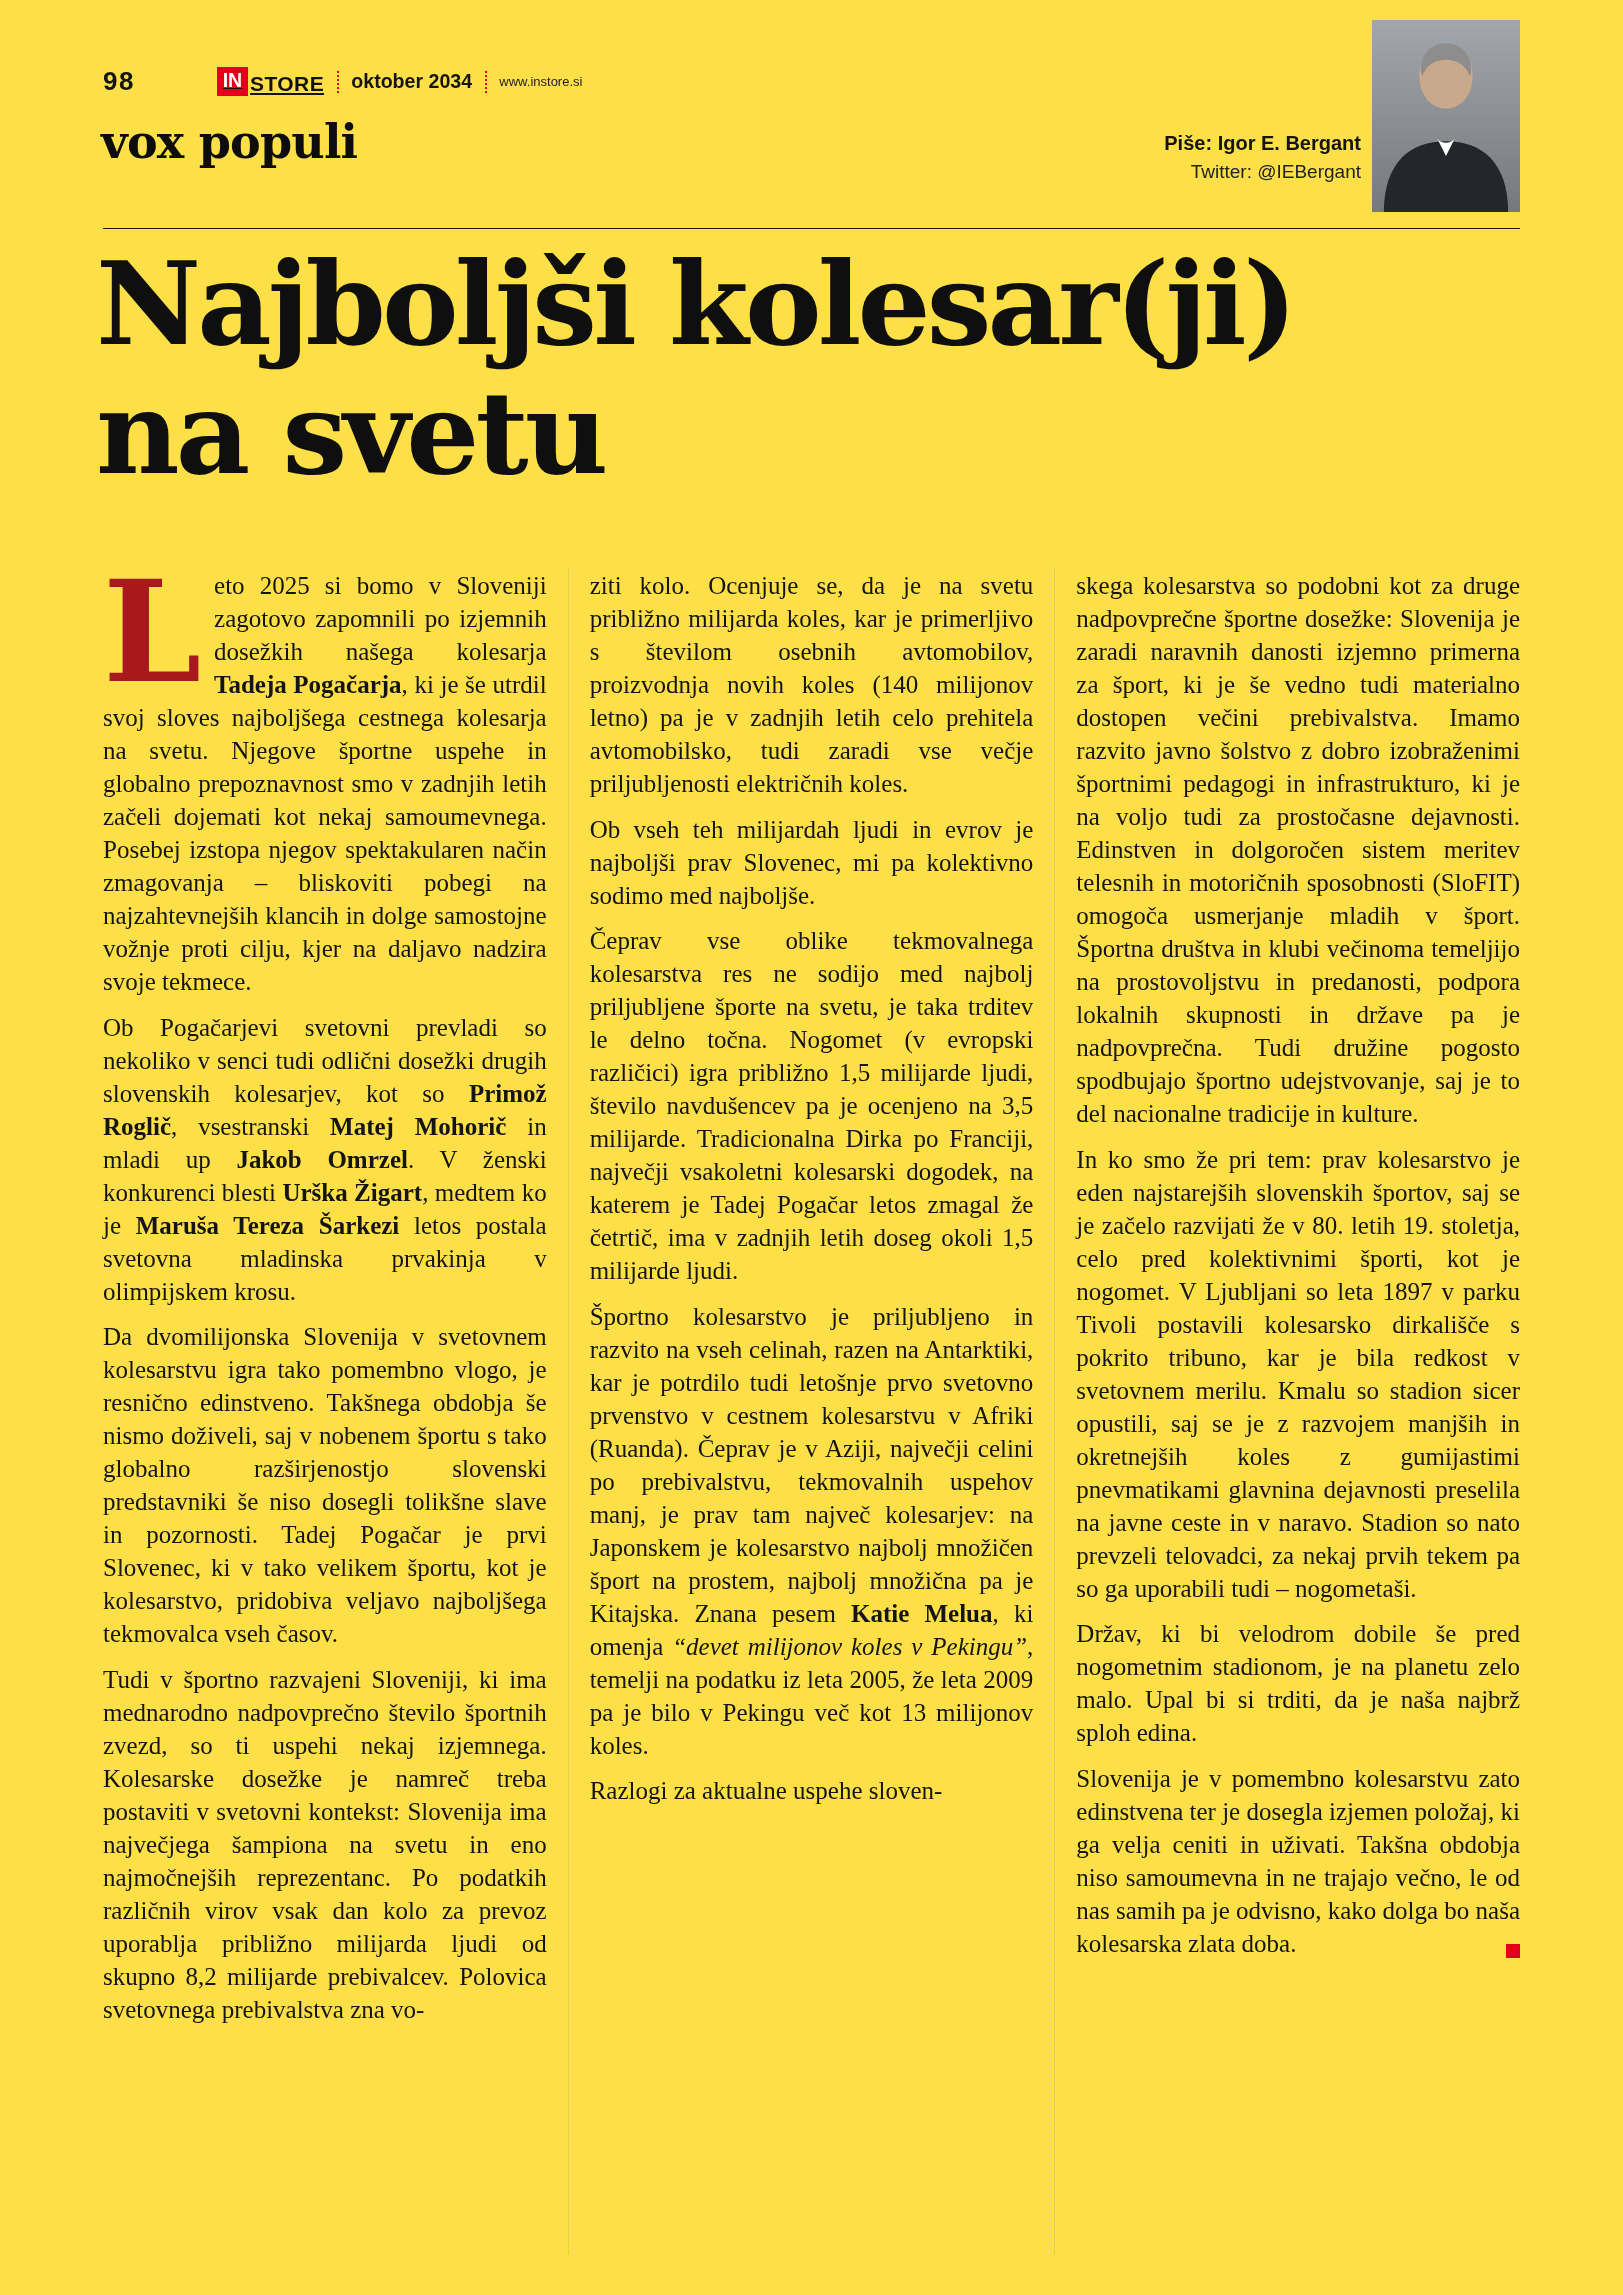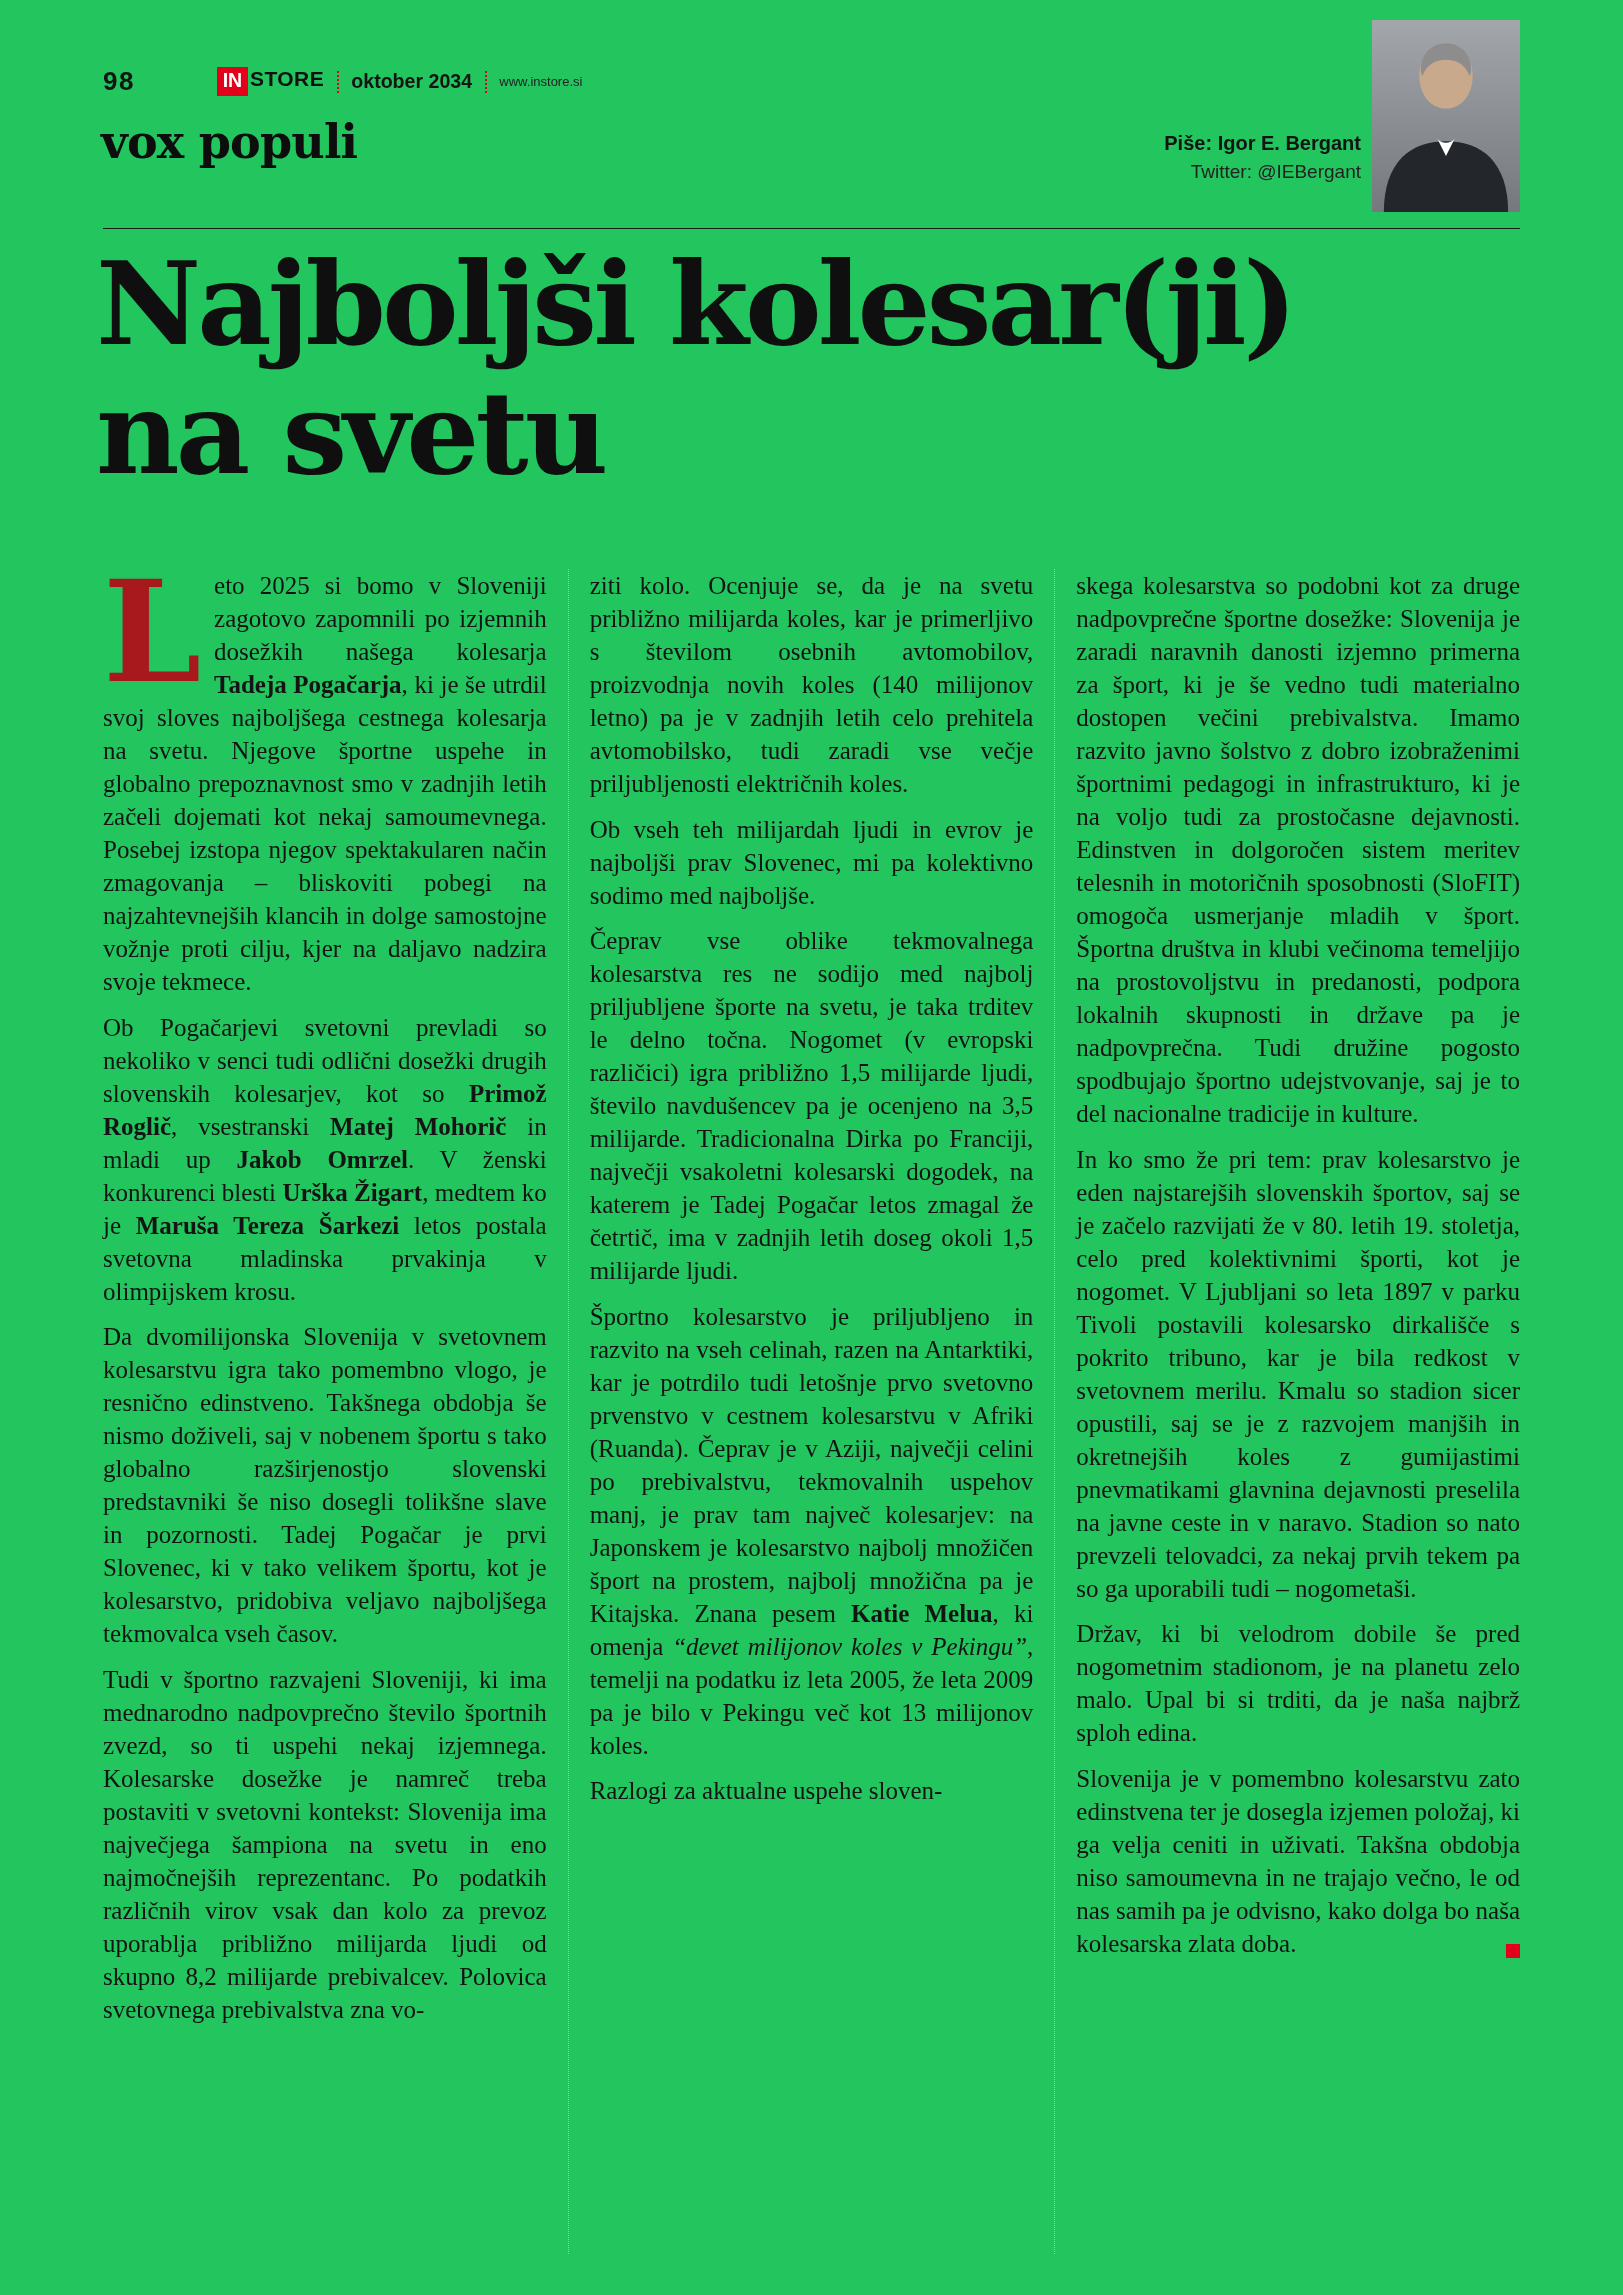--- a/index.html
+++ b/index.html
@@ -8,7 +8,7 @@
     position:relative;
     width:1623px; height:2295px;
     margin:0 auto;
-    background:#22c55e;
+    background:#fde047;
     font-family:"Liberation Serif", serif;
     color:#141414;
     overflow:hidden;

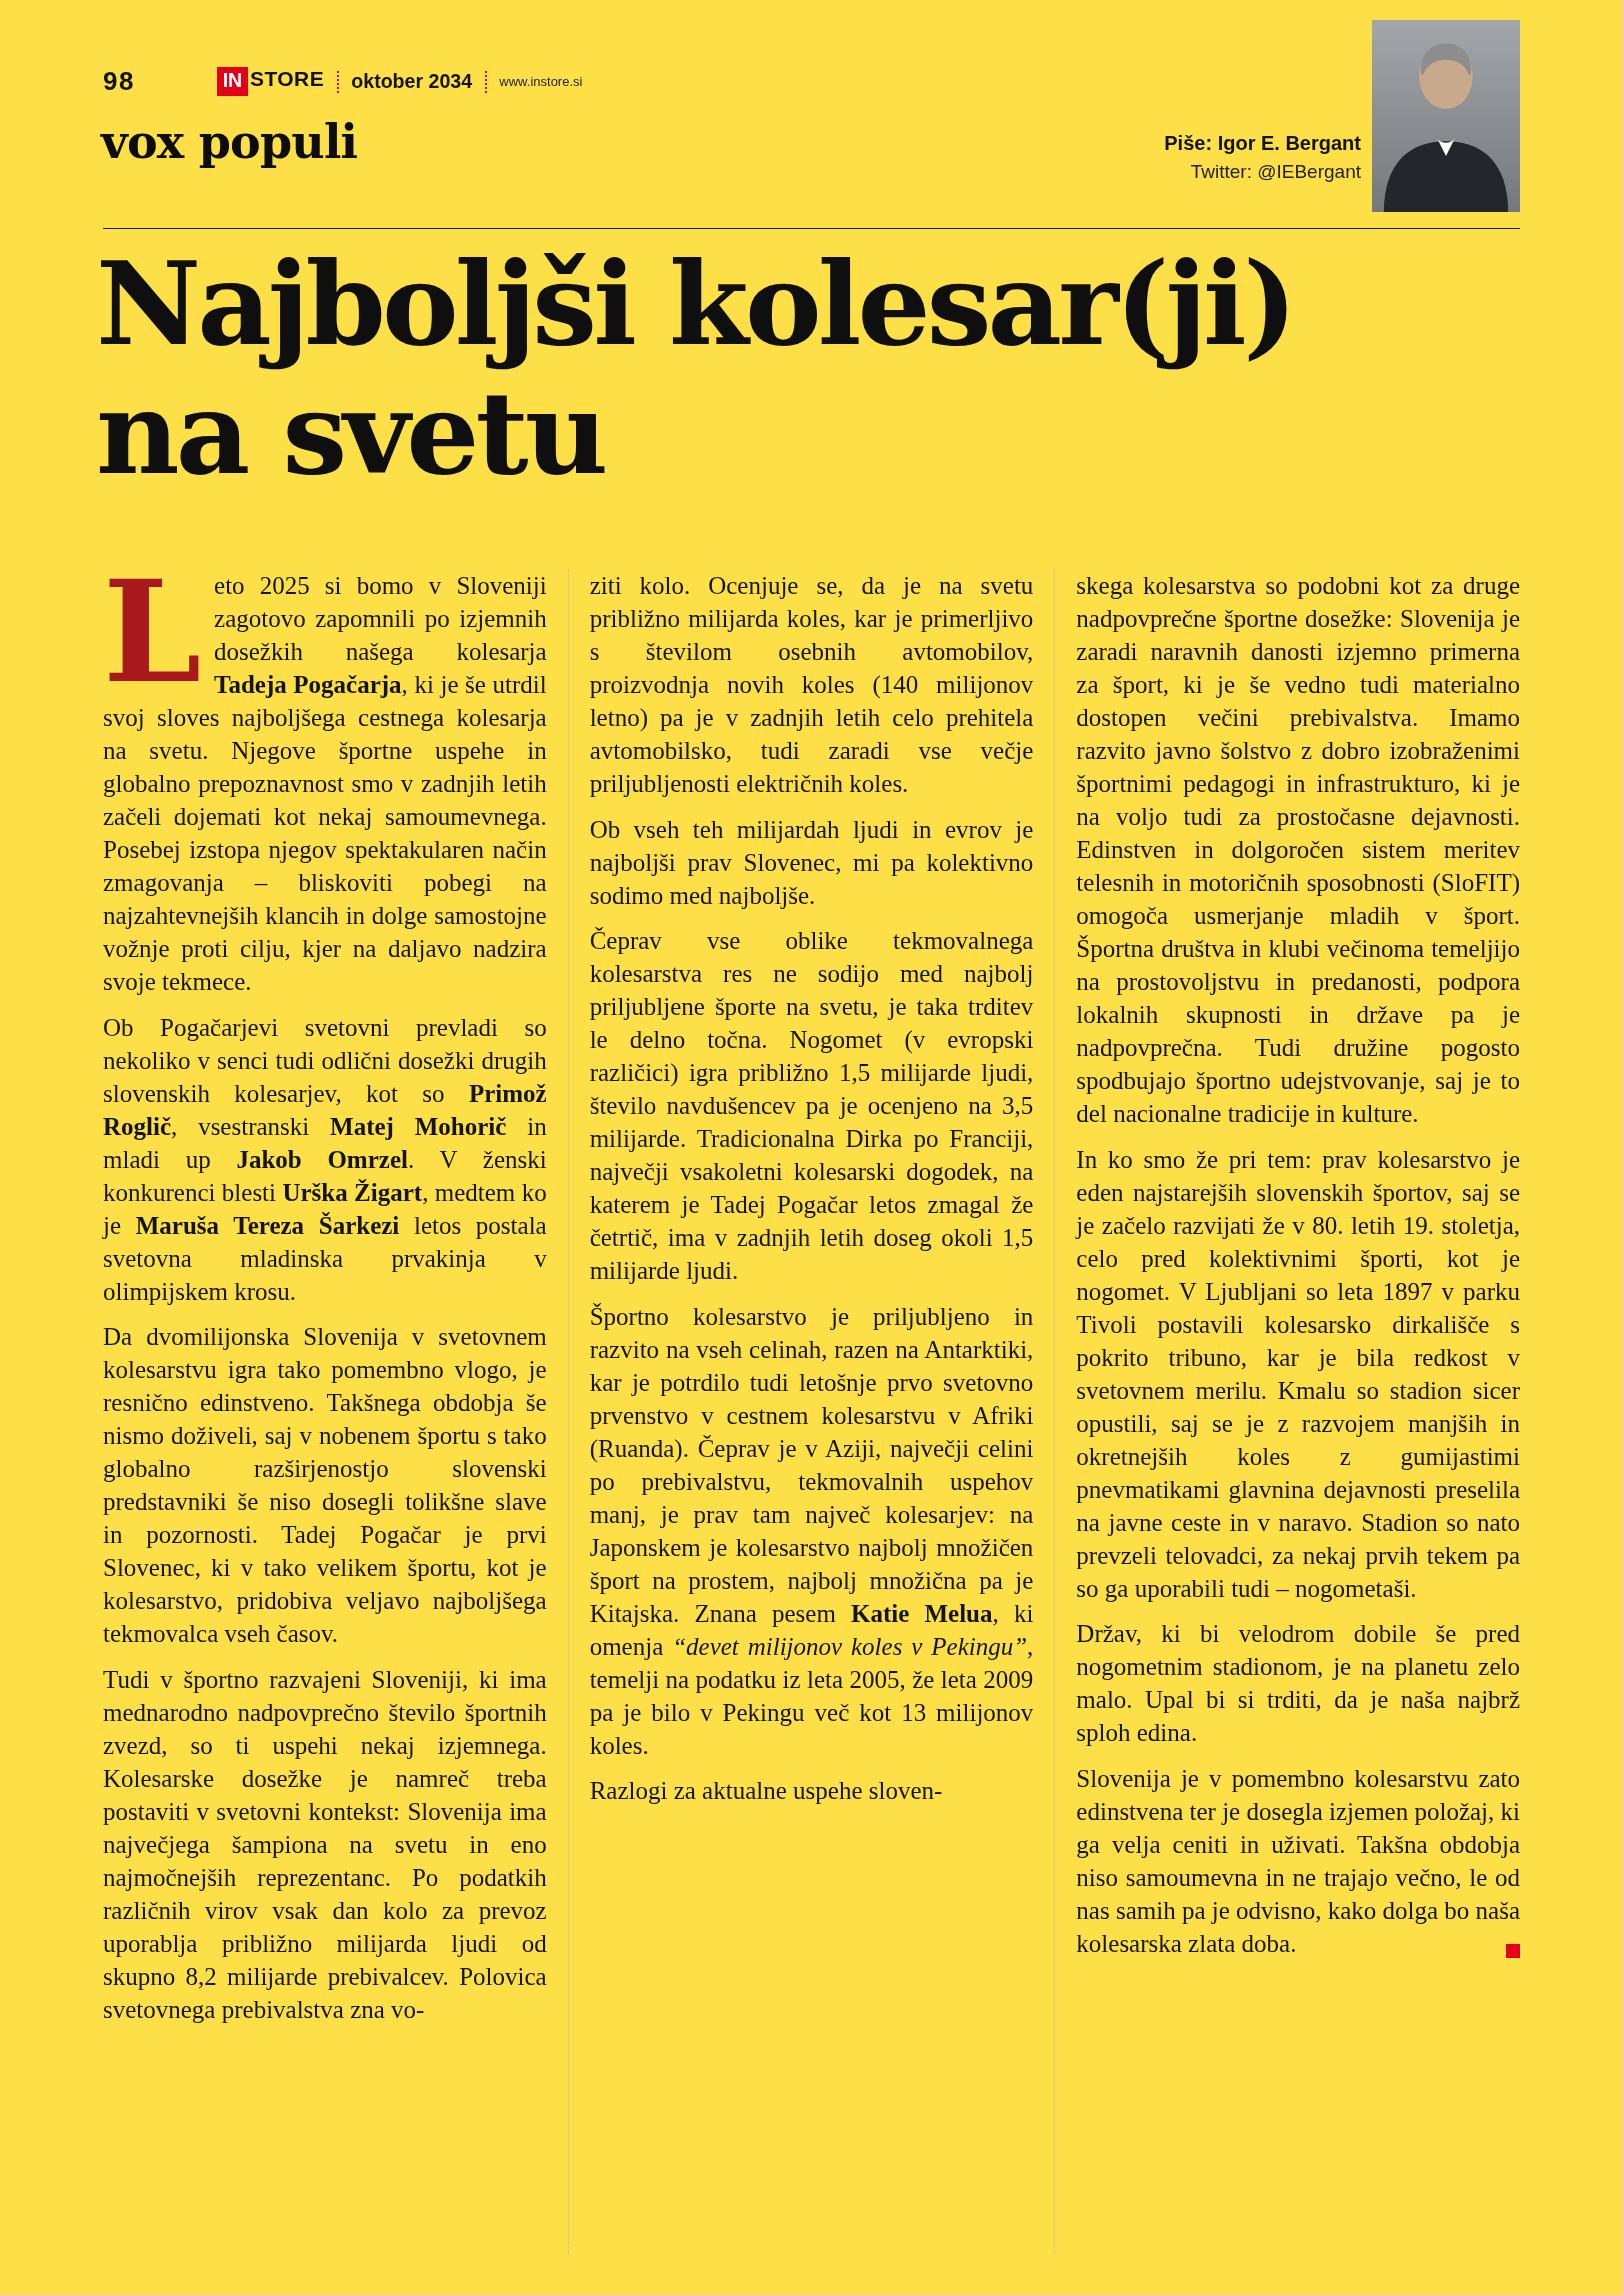--- a/index.html
+++ b/index.html
@@ -21,7 +21,7 @@
     height:35px;
   }
   .pagenum { font-weight:bold; font-size:26px; letter-spacing:1.6px; margin-right:82px; }
-  .logo { display:flex; align-items:flex-start; }
+  .logo { display:flex; align-items:flex-end;text-decoration:underline; }
   .logo-in {
     background:var(--accent,#e2001a); color:#fff;
     font-weight:bold; font-size:19.6px;

